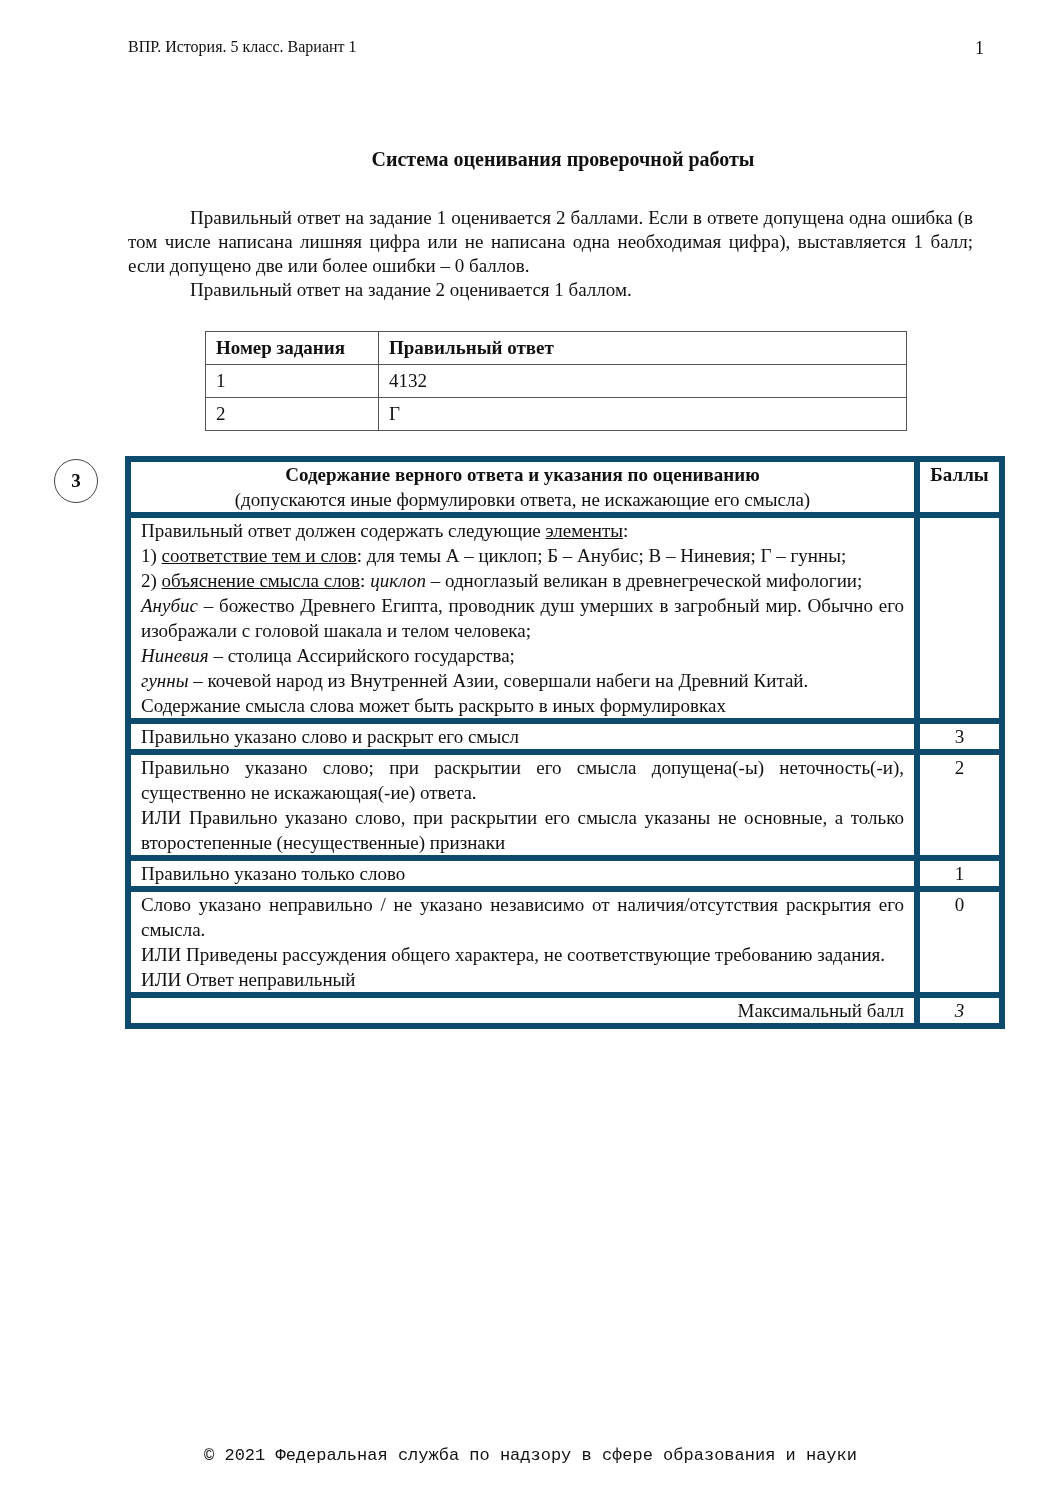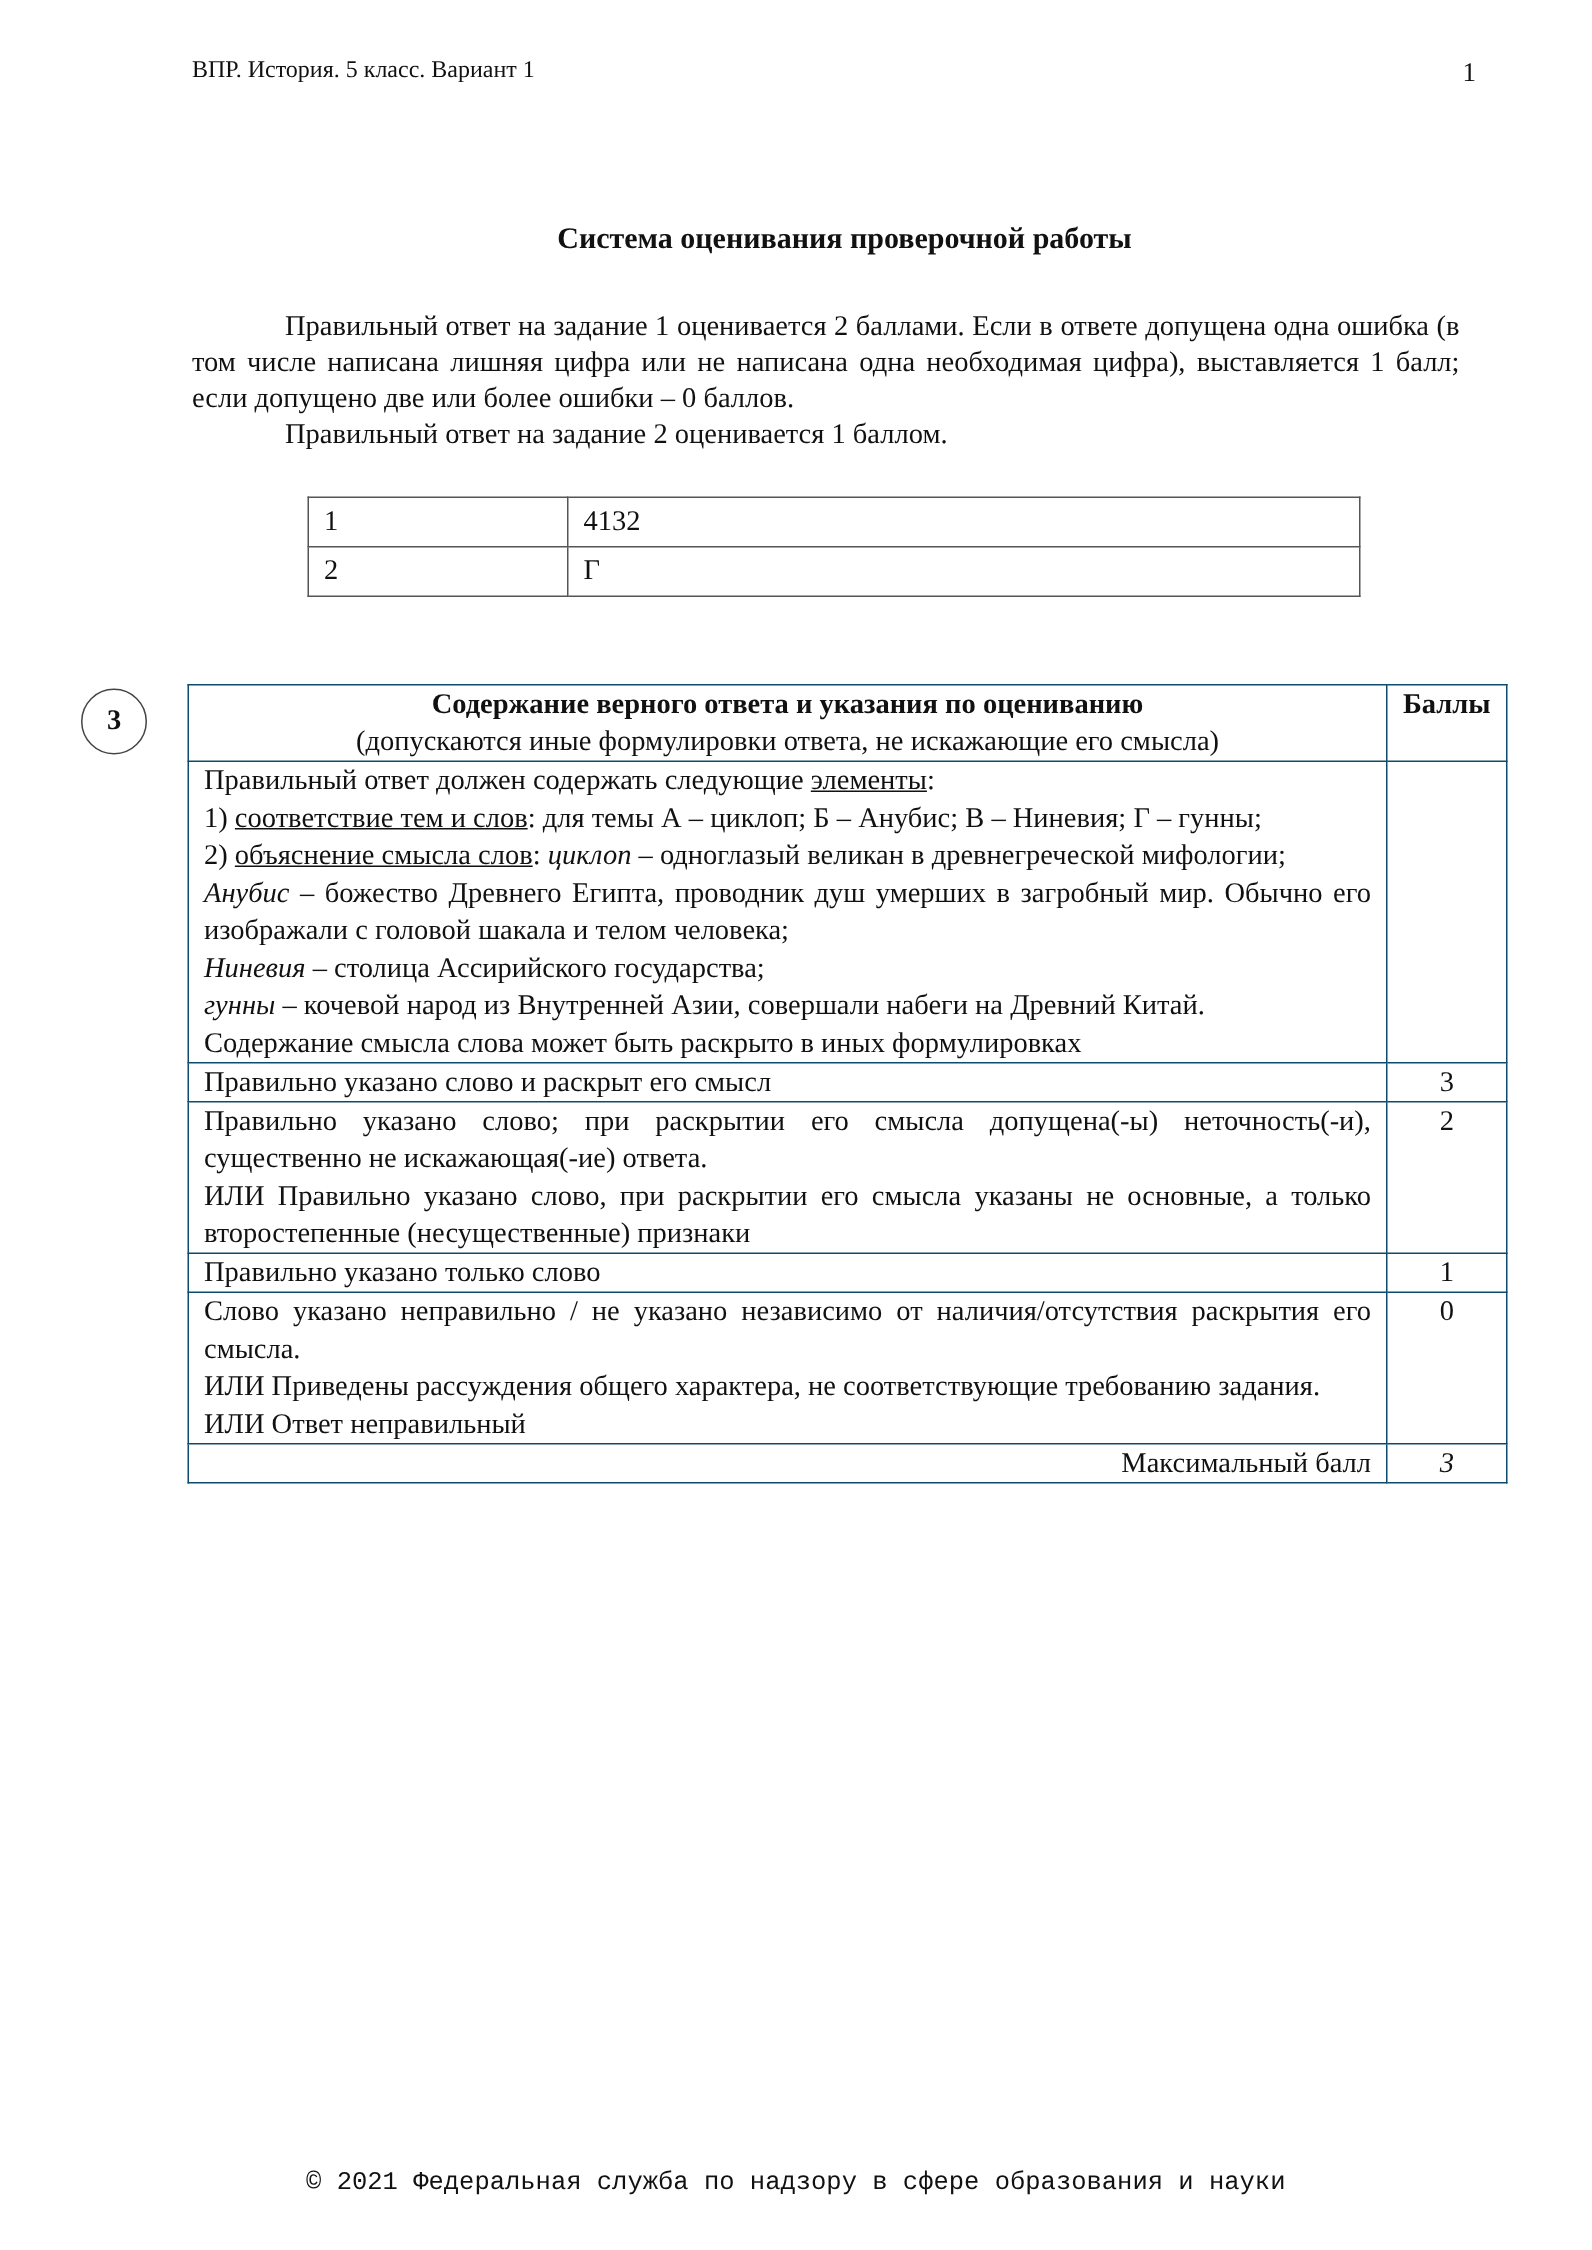--- a/index.html
+++ b/index.html
@@ -51,6 +51,10 @@
 
 <table class="answers">
   <tbody>
+      <tr>
+    <th>Номер задания</th>
+    <th>Правильный ответ</th>
+  </tr>
   <tr>
     <td>1</td>
     <td>4132</td>

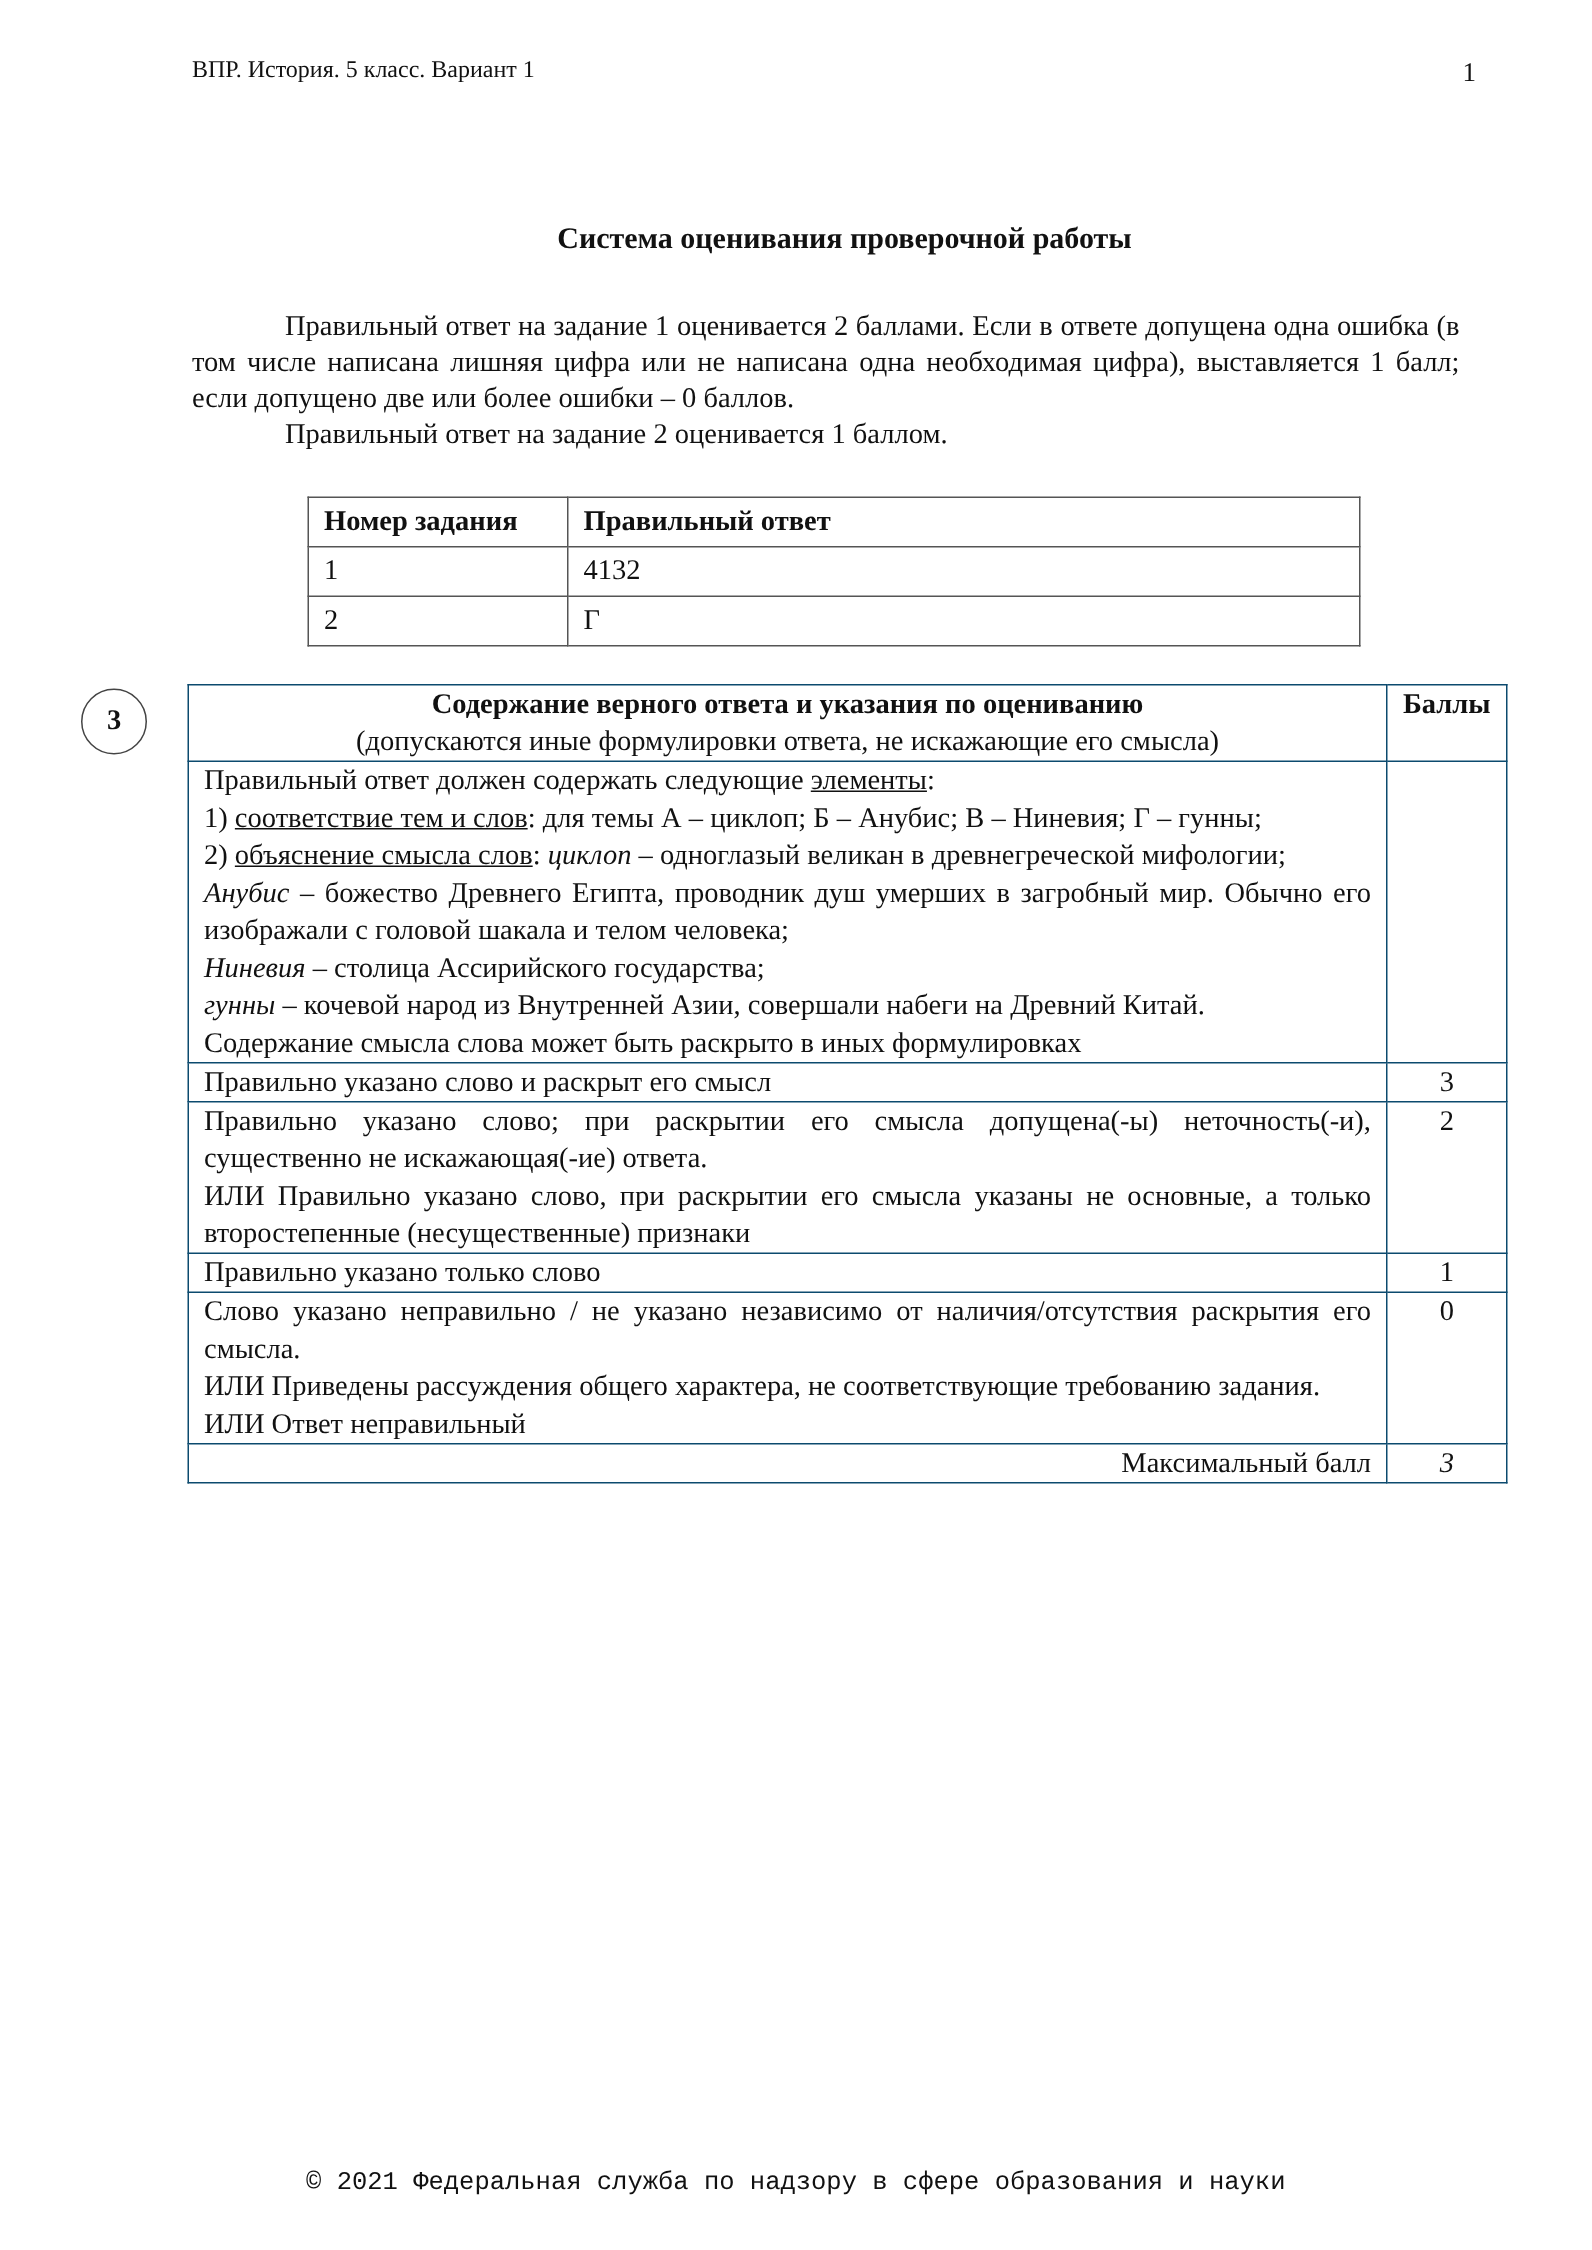--- a/index.html
+++ b/index.html
@@ -24,7 +24,7 @@
       font-weight: bold; font-size: 19px;
     }
     .criteria { position: absolute; left: 125px; top: 456px; width: 880px; }
-    .criteria td, .criteria th { border: 1px solid #0c4a6e; padding: 0 10px; vertical-align: top; line-height: 25px; font-size: 19px; }
+    .criteria td, .criteria th { border: 6px solid #0c4a6e; padding: 0 10px; vertical-align: top; line-height: 25px; font-size: 19px; }
     .criteria th { font-weight: normal; text-align: center; }
     .criteria .h-bold { font-weight: bold; display: block; }
     .criteria .c-score { width: 79px; text-align: center; padding: 0; }

